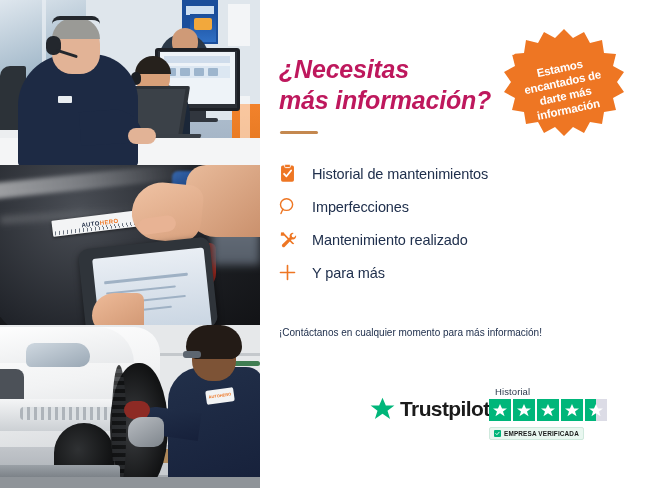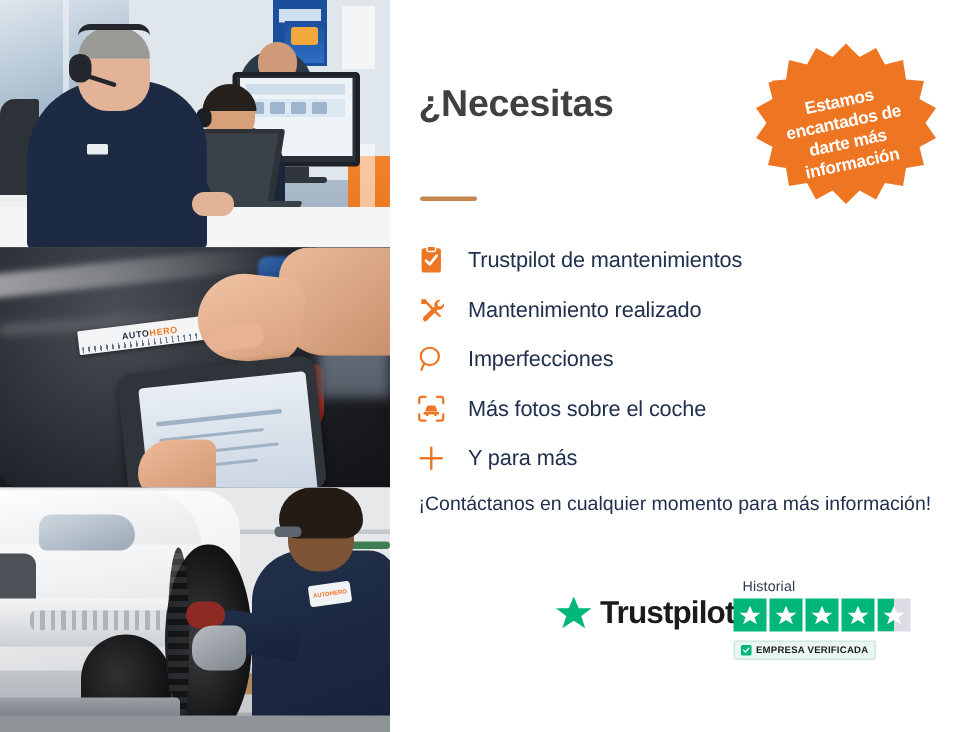--- a/index.html
+++ b/index.html
@@ -155,7 +155,7 @@
   .panel { position:absolute; left:260px; top:0; width:390px; height:488px; background:#ffffff; }
 
   .title { position:absolute; left:19px; top:54px; width:250px;
-    font-size:25px; line-height:1.22; font-weight:700; color:#404040; letter-spacing:-.2px; }
+    font-size:25px; line-height:1.22; font-weight:700; color:#be185d; letter-spacing:-.2px;font-style:italic; }
   .rule { position:absolute; left:20px; top:131px; width:38px; height:3px; background:#c4884f; border-radius:2px; }
 
   

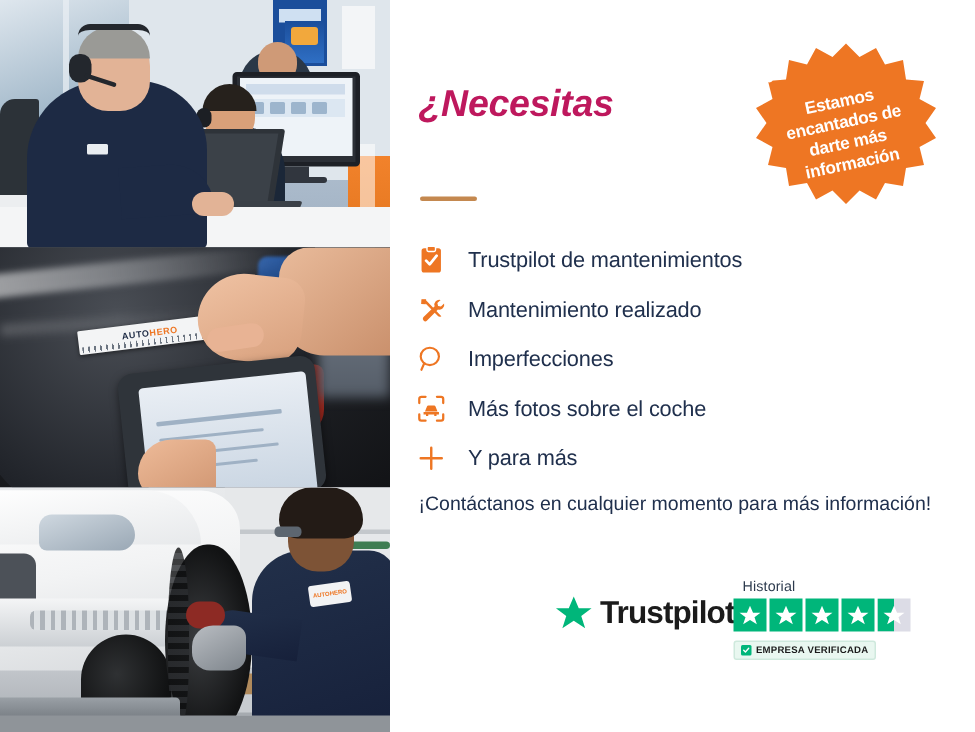--- a/index.html
+++ b/index.html
@@ -316,6 +316,7 @@
 
     <h1 class="title">
       <span>¿Necesitas</span><br>
+      <span>más información?</span>
     </h1>
     <div class="rule"></div>
 

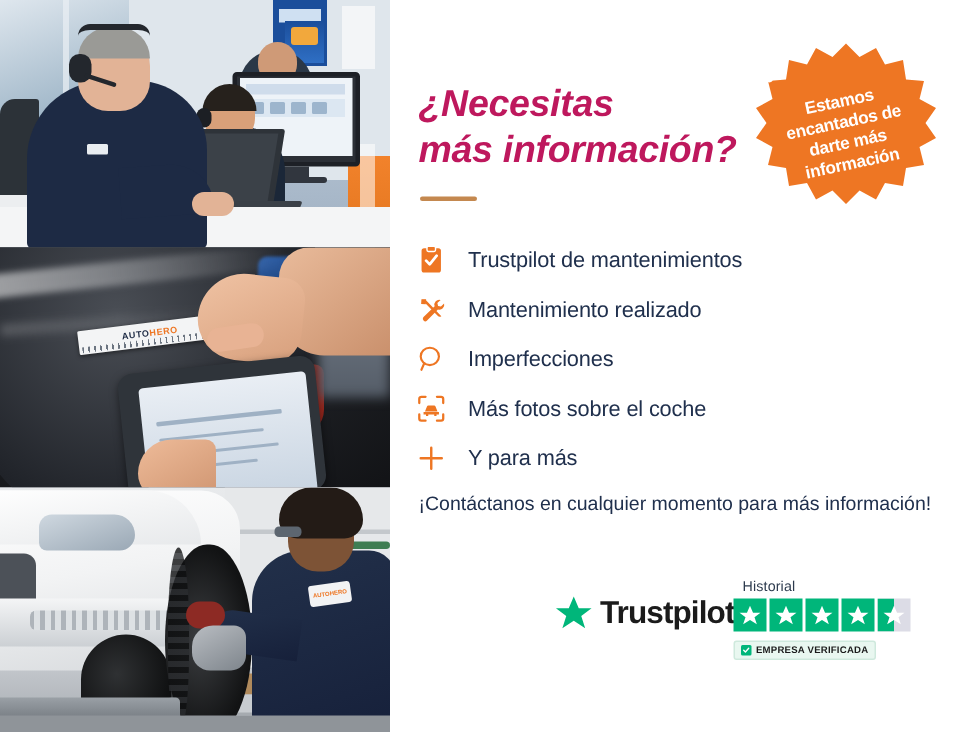--- a/index.html
+++ b/index.html
@@ -344,7 +344,7 @@
             <path d="M6.4 10.3 L8.9 12.9 L13.8 6.8" fill="none" stroke="#ffffff" stroke-width="1.9" stroke-linecap="round" stroke-linejoin="round"></path>
           </svg>
         </div>
-        <div class="flabel">Trustpilot de mantenimientos</div>
+        <div class="flabel">Historial de mantenimientos</div>
       </div>
 
       <div class="frow">

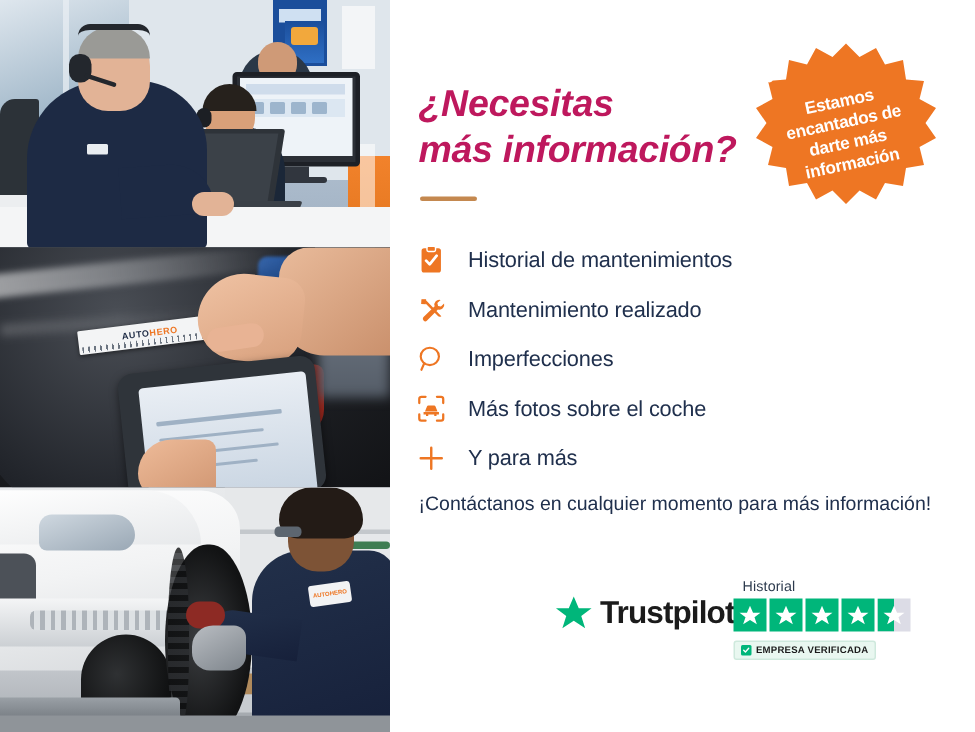--- a/index.html
+++ b/index.html
@@ -350,22 +350,22 @@
       <div class="frow">
         <div class="ficon">
           <svg width="19" height="19" viewBox="0 0 20 20">
+            <ellipse cx="9" cy="8" rx="6.4" ry="6.1" fill="none" stroke="#ee7623" stroke-width="1.5"></ellipse>
+            <path d="M5.1 12.8 L3.1 17.4" fill="none" stroke="#ee7623" stroke-width="1.5" stroke-linecap="round"></path>
+          </svg>
+        </div>
+        <div class="flabel">Imperfecciones</div>
+      </div>
+
+      <div class="frow">
+        <div class="ficon">
+          <svg width="19" height="19" viewBox="0 0 20 20">
             <path d="M3.4 3 L14.5 14.2 a2 2 0 0 0 2.6 .3 L6 3 Z" fill="#ee7623"></path>
             <path d="M3.1 2.6 L6.4 2.7 L6.2 6.1 L2.9 6 Z" fill="#ee7623"></path>
             <path d="M16.6 3.1 a3.4 3.4 0 0 0 -4.2 4.4 L4.4 15.3 a1.8 1.8 0 0 0 2.5 2.5 l7.8 -8 a3.4 3.4 0 0 0 4.3 -4.2 l-2.2 2.2 -2 -.5 -.5 -2 Z" fill="#ee7623"></path>
           </svg>
         </div>
         <div class="flabel">Mantenimiento realizado</div>
-      </div>
-
-      <div class="frow">
-        <div class="ficon">
-          <svg width="19" height="19" viewBox="0 0 20 20">
-            <ellipse cx="9" cy="8" rx="6.4" ry="6.1" fill="none" stroke="#ee7623" stroke-width="1.5"></ellipse>
-            <path d="M5.1 12.8 L3.1 17.4" fill="none" stroke="#ee7623" stroke-width="1.5" stroke-linecap="round"></path>
-          </svg>
-        </div>
-        <div class="flabel">Imperfecciones</div>
       </div>
 
       <div class="frow">

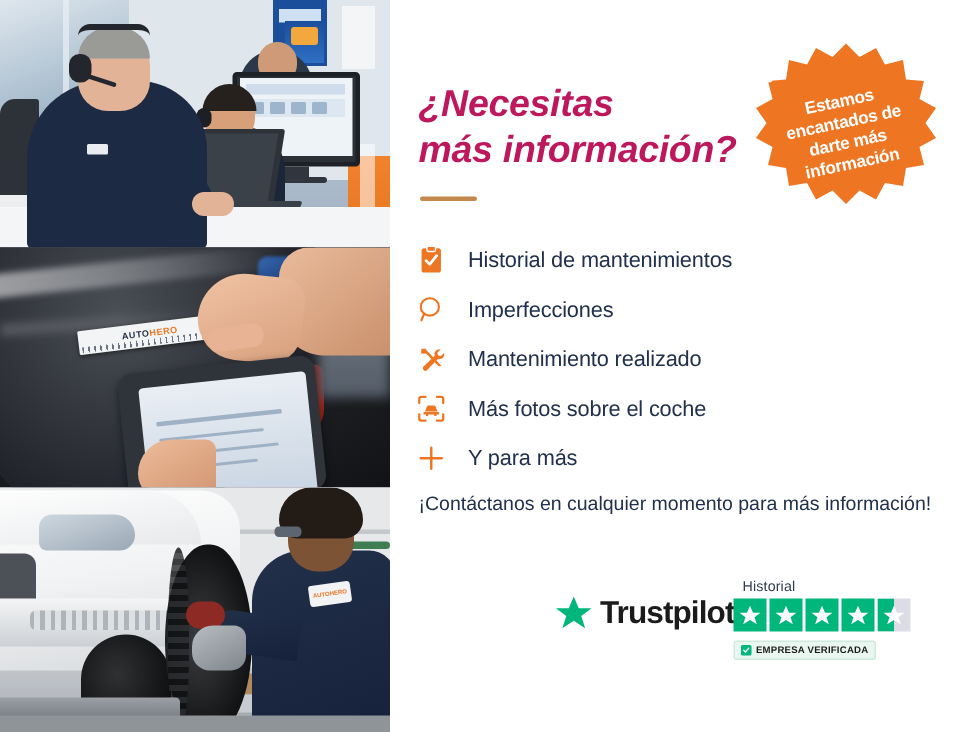--- a/index.html
+++ b/index.html
@@ -368,19 +368,6 @@
         <div class="flabel">Mantenimiento realizado</div>
       </div>
 
-      <div class="frow">
-        <div class="ficon">
-          <svg width="19" height="19" viewBox="0 0 20 20">
-            <path d="M1.6 6 V3.1 a1.5 1.5 0 0 1 1.5 -1.5 H6" fill="none" stroke="#ee7623" stroke-width="1.6" stroke-linecap="round"></path>
-            <path d="M14 1.6 h2.9 a1.5 1.5 0 0 1 1.5 1.5 V6" fill="none" stroke="#ee7623" stroke-width="1.6" stroke-linecap="round"></path>
-            <path d="M18.4 14 v2.9 a1.5 1.5 0 0 1 -1.5 1.5 H14" fill="none" stroke="#ee7623" stroke-width="1.6" stroke-linecap="round"></path>
-            <path d="M6 18.4 H3.1 a1.5 1.5 0 0 1 -1.5 -1.5 V14" fill="none" stroke="#ee7623" stroke-width="1.6" stroke-linecap="round"></path>
-            <path d="M4.6 12.2 h10.8 v1.9 h-1.7 v1 h-1.6 v-1 H7.9 v1 H6.3 v-1 H4.6 Z" fill="#ee7623"></path>
-            <path d="M5.6 11.9 L7 8.4 a1 1 0 0 1 .95 -.6 h4.1 a1 1 0 0 1 .95 .6 l1.4 3.5 Z" fill="#ee7623"></path>
-          </svg>
-        </div>
-        <div class="flabel">Más fotos sobre el coche</div>
-      </div>
 
       <div class="frow">
         <div class="ficon">

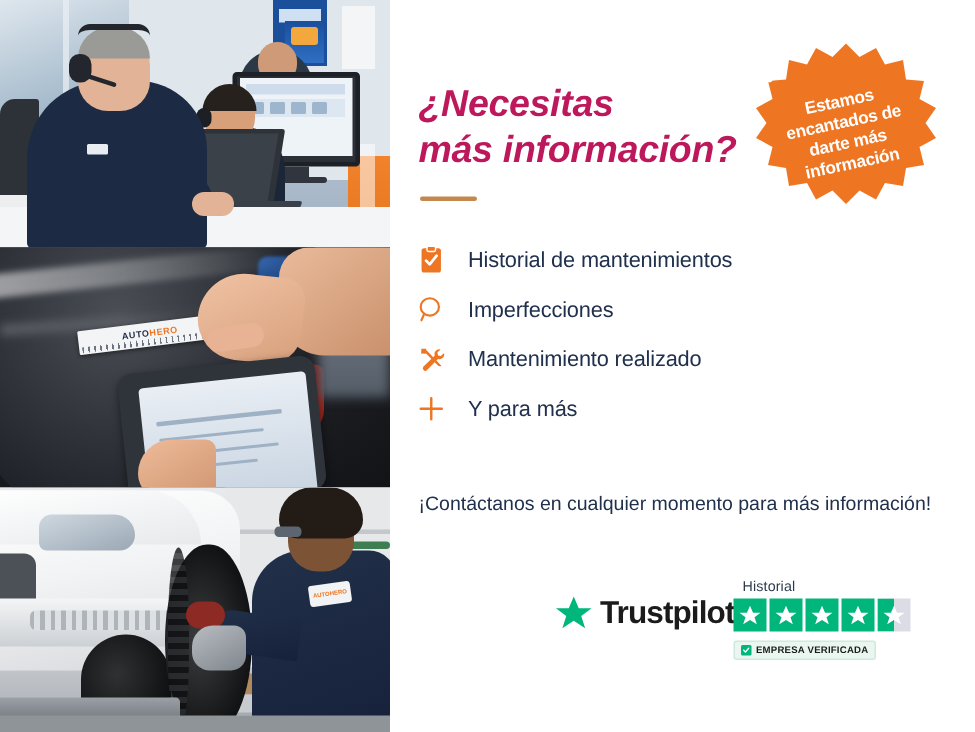--- a/index.html
+++ b/index.html
@@ -176,7 +176,7 @@
 
   
   .para { position:absolute; left:19px; top:325px; width:356px;
-    font-size:13px; line-height:1.62; color:#20304d; }
+    font-size:10px; line-height:1.62; color:#20304d; }
 
   
   .tp { position:absolute; left:110px; top:386px; width:268px; height:64px; }

